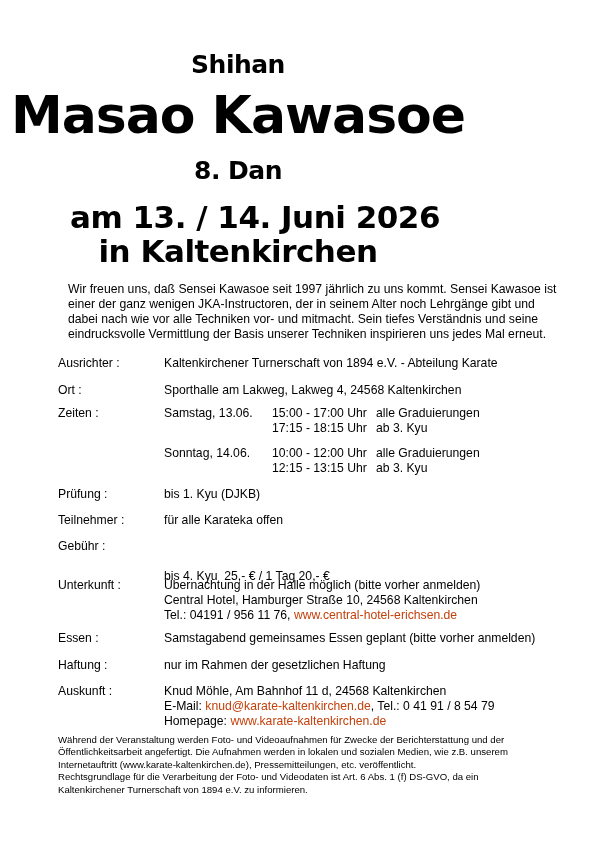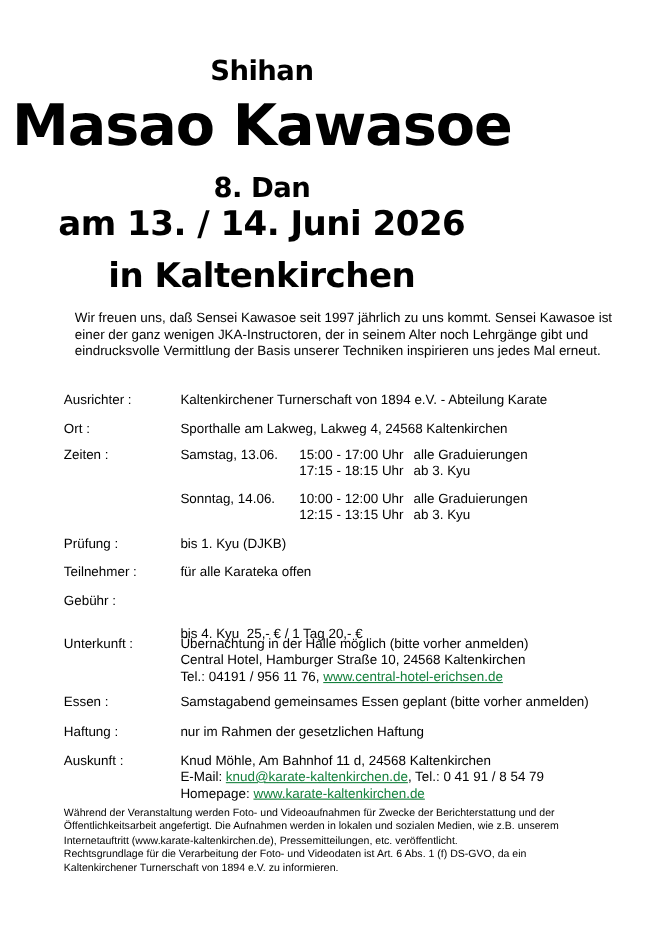--- a/index.html
+++ b/index.html
@@ -8,7 +8,7 @@
   .h-shihan { top: 50px; font-size: 25px; line-height: 30px; }
   .h-name { top: 86px; font-size: 52px; line-height: 58px; letter-spacing: -1px; }
   .h-dan { top: 156px; font-size: 25px; line-height: 30px; }
-  .h-date { top: 185px; font-size: 31px; line-height: 38px; }
+  .h-date { top: 198px; font-size: 31px; line-height: 38px; padding-left: 17px; }
   .h-place { top: 232px; font-size: 31px; line-height: 38px; }
 
   .intro { position: absolute; left: 68px; top: 282px; width: 500px; font-size: 12.2px; line-height: 15px; }

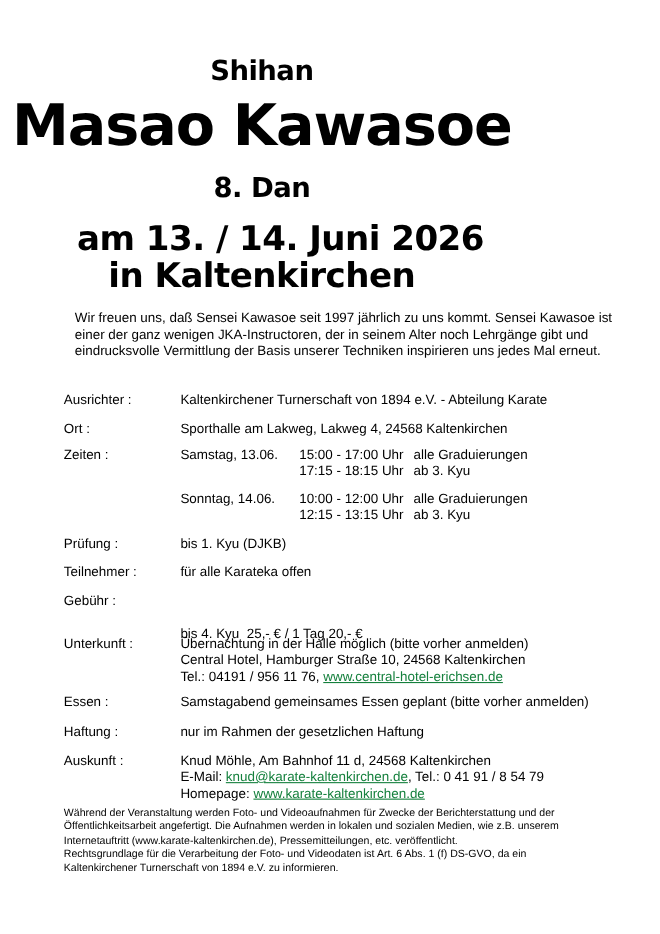--- a/index.html
+++ b/index.html
@@ -41,6 +41,7 @@
 <div class="intro">
   <div>Wir freuen uns, daß Sensei Kawasoe seit 1997 jährlich zu uns kommt. Sensei Kawasoe ist</div>
   <div>einer der ganz wenigen JKA-Instructoren, der in seinem Alter noch Lehrgänge gibt und</div>
+  <div>dabei nach wie vor alle Techniken vor- und mitmacht. Sein tiefes Verständnis und seine</div>
   <div>eindrucksvolle Vermittlung der Basis unserer Techniken inspirieren uns jedes Mal erneut.</div>
 </div>
 

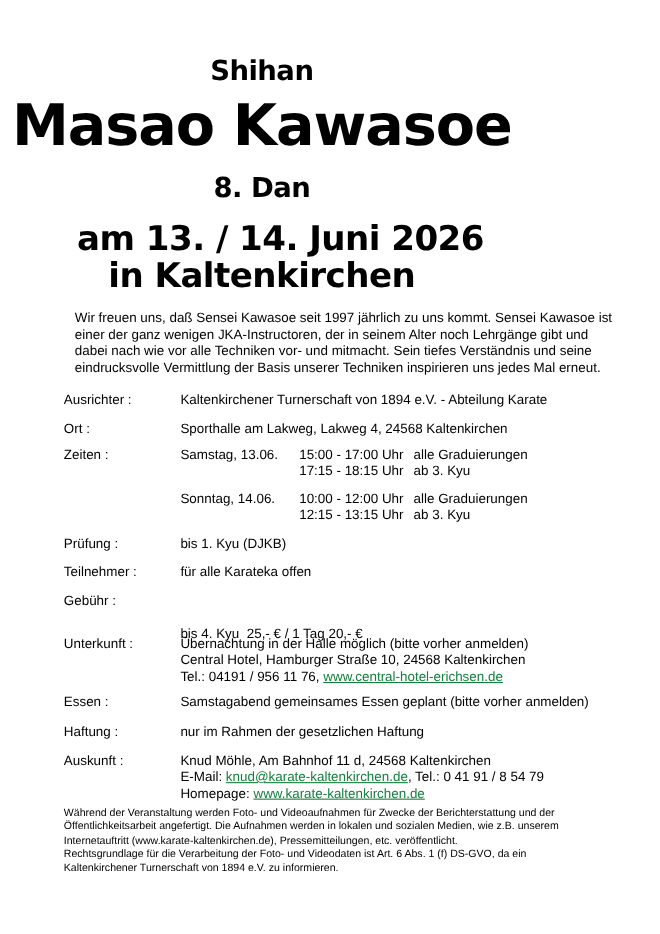--- a/index.html
+++ b/index.html
@@ -24,7 +24,7 @@
   .sched .slot .time { position: absolute; left: 0; }
   .sched .slot .grp { position: absolute; left: 104px; }
 
-  a.link { color: #15803d; text-decoration: underline; }
+  a.link { color: #c2410c; }
 
   .footer { position: absolute; left: 58px; top: 734px; width: 500px; font-size: 9.6px; line-height: 12.4px; }
   .footer div { white-space: nowrap; }

